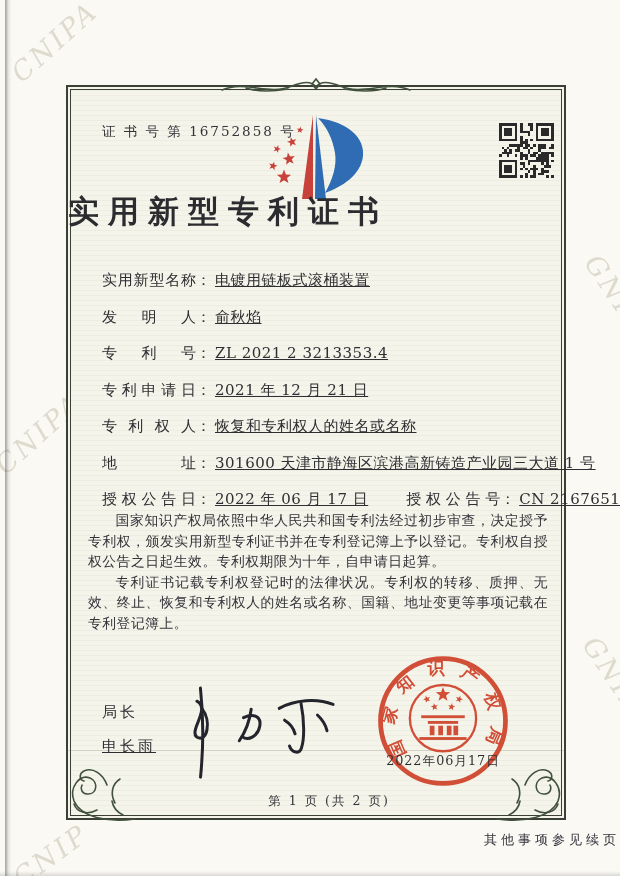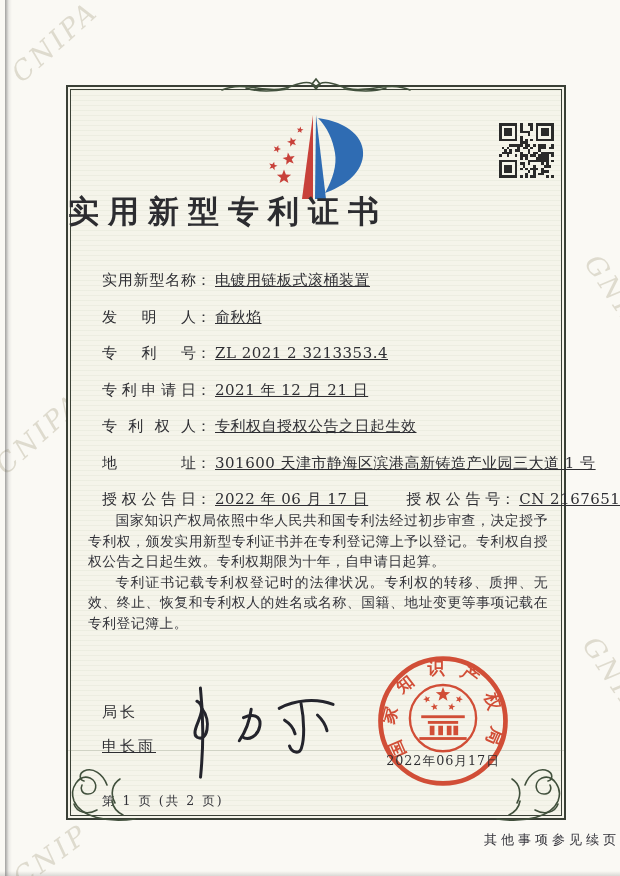--- a/index.html
+++ b/index.html
@@ -98,6 +98,7 @@
 
     <div class="content">
 
+      <div class="cert-no">证 书 号 第 16752858 号</div>
 
       <svg class="logo" viewBox="0 0 112 88">
         <polygon points="51,2 40,86 51,86" fill="#c8413a"></polygon>

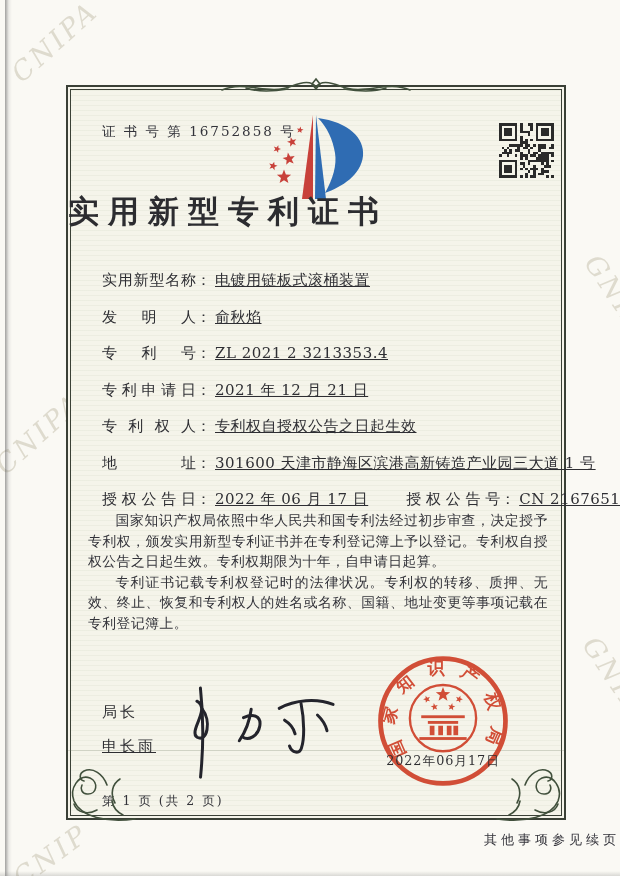--- a/index.html
+++ b/index.html
@@ -261,7 +261,7 @@
           <span class="flabel">专利申请日</span><span class="fcolon">：</span><span class="fvalue">2021 年 12 月 21 日</span>
         </div>
         <div class="frow">
-          <span class="flabel">专利权人</span><span class="fcolon">：</span><span class="fvalue">专利权自授权公告之日起生效</span>
+          <span class="flabel">专利权人</span><span class="fcolon">：</span><span class="fvalue">恢复和专利权人的姓名或名称</span>
         </div>
         <div class="frow">
           <span class="flabel">地址</span><span class="fcolon">：</span><span class="fvalue">301600 天津市静海区滨港高新铸造产业园三大道 1 号</span>

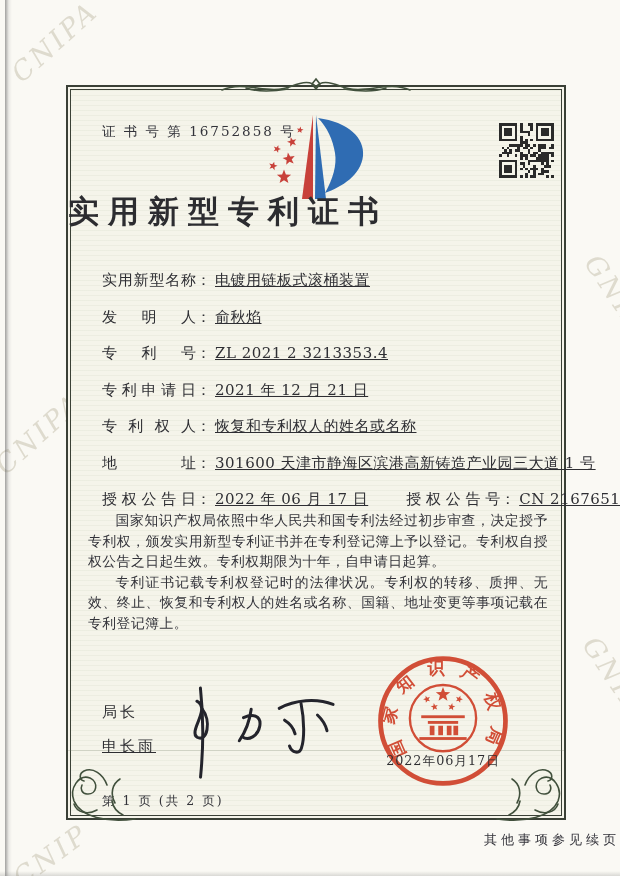--- a/index.html
+++ b/index.html
@@ -50,7 +50,7 @@
 
   .seal{position:absolute;left:304px;top:563px;width:142px;height:142px;opacity:.92;}
 
-  .page-no{position:absolute;left:16px;right:0;bottom:8px;font-size:12.5px;
+  .page-no{position:absolute;left:8px;right:0;bottom:8px;text-align:center;font-size:12.5px;
     letter-spacing:2px;color:#34343a;padding-left:18px;}
   .continuation{position:absolute;left:0;right:0;top:831px;text-align:right;font-size:13px;
     letter-spacing:4px;color:#33333a;z-index:2;}

